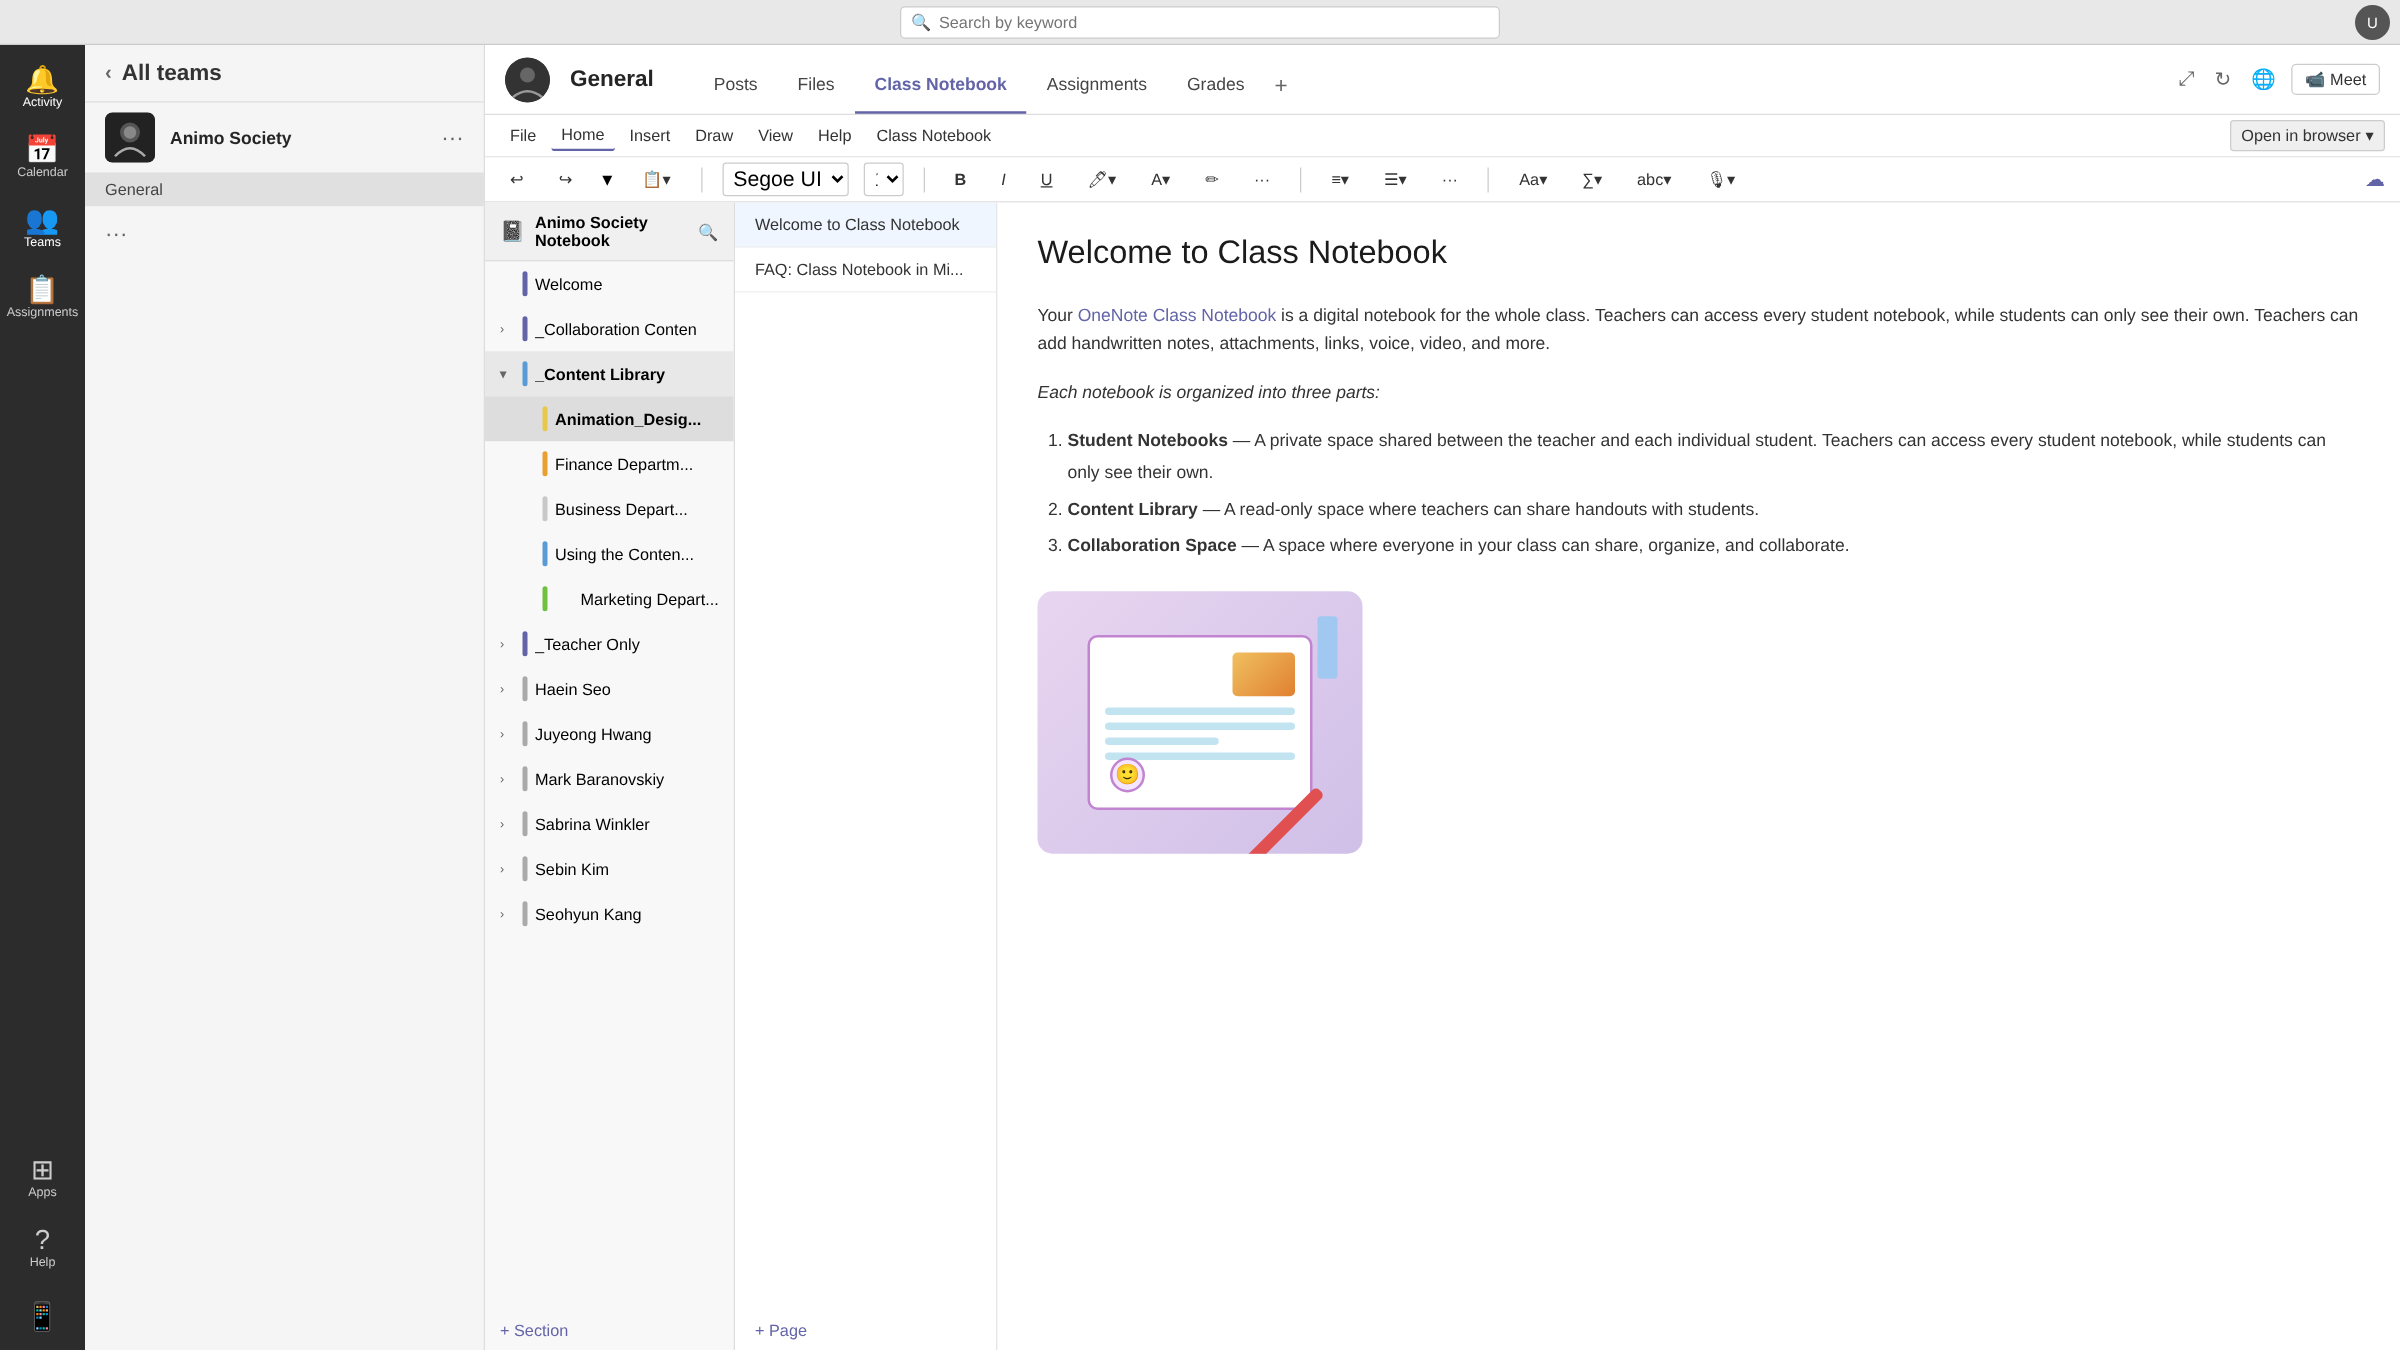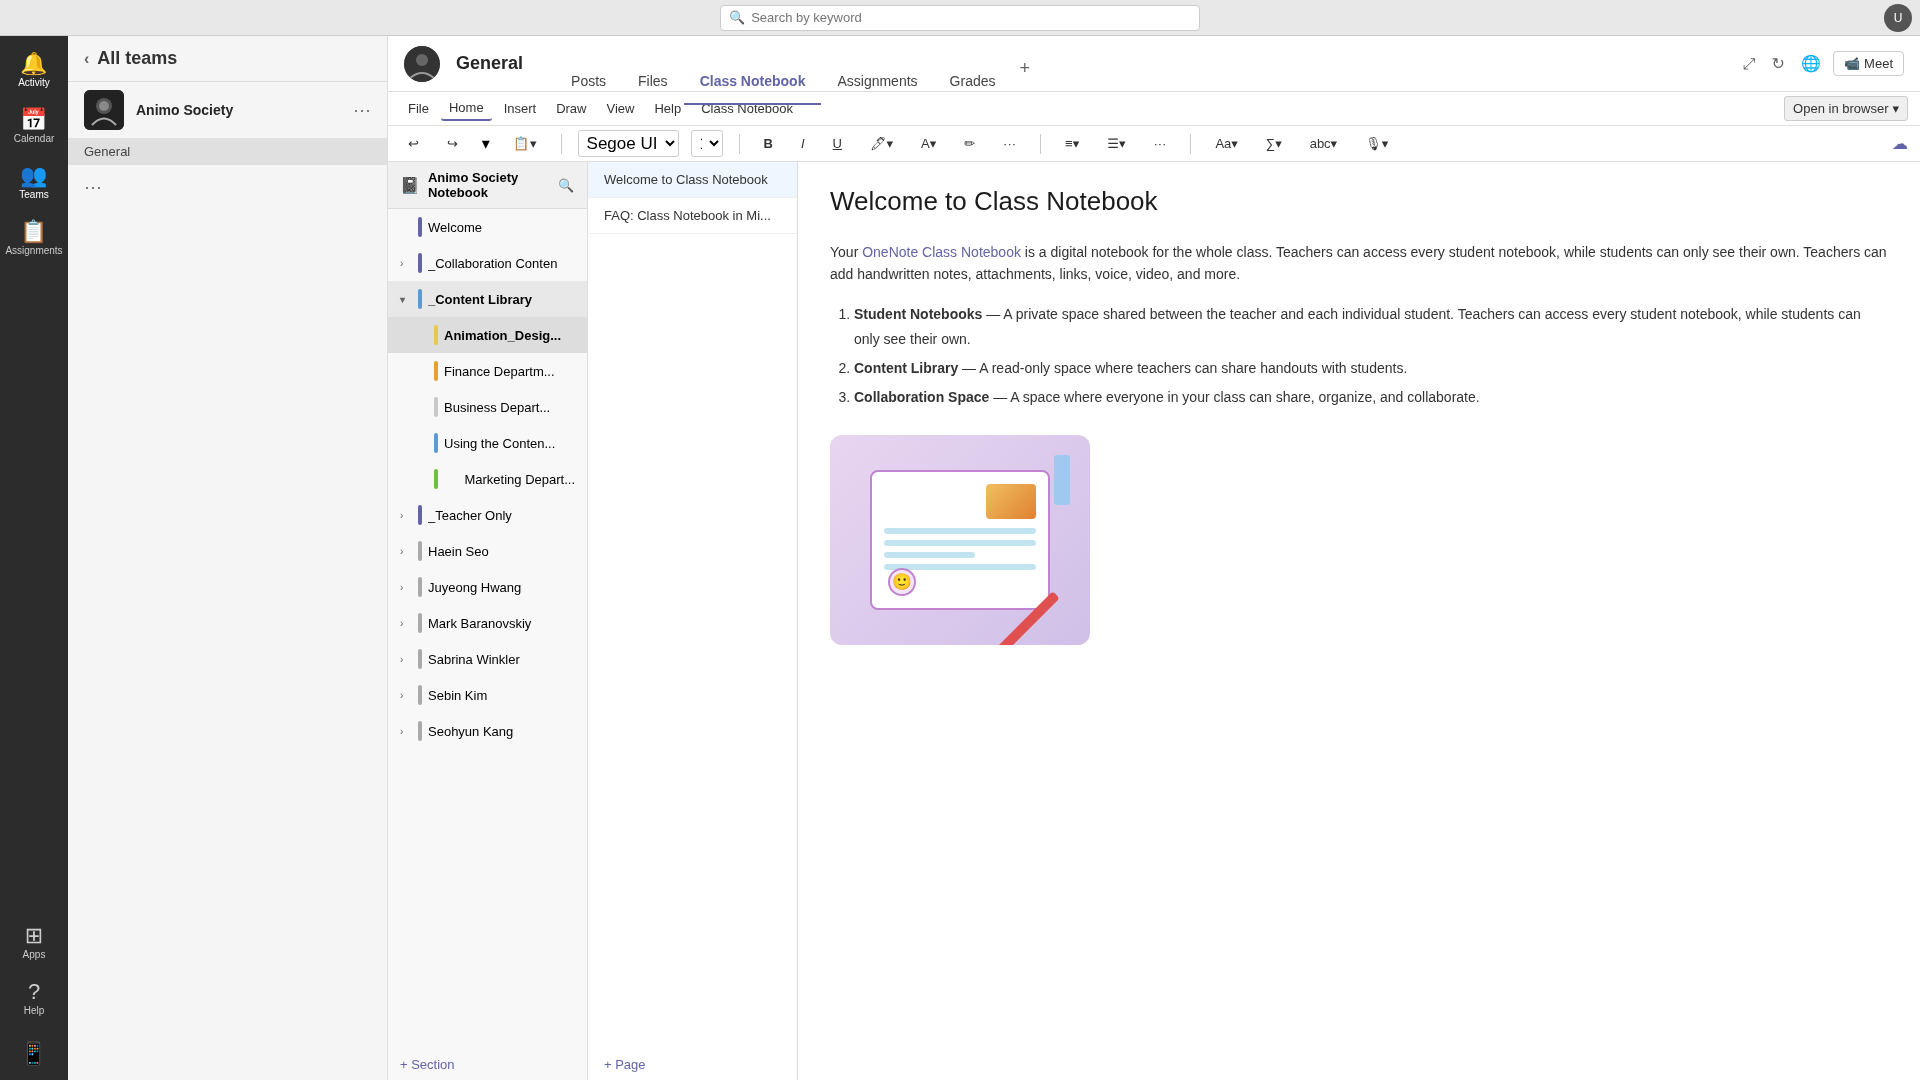--- a/index.html
+++ b/index.html
@@ -183,7 +183,7 @@
       cursor: pointer;
       border-bottom: 2px solid transparent;
       position: relative;
-      top: 14px;
+      top: 0;
     }
     .channel-tab.active { color: #6264a7; border-bottom: 2px solid #6264a7; font-weight: 600; }
     .add-tab-btn { padding: 0 8px; height: 46px; display: flex; align-items: center; color: #666; cursor: pointer; font-size: 18px; }

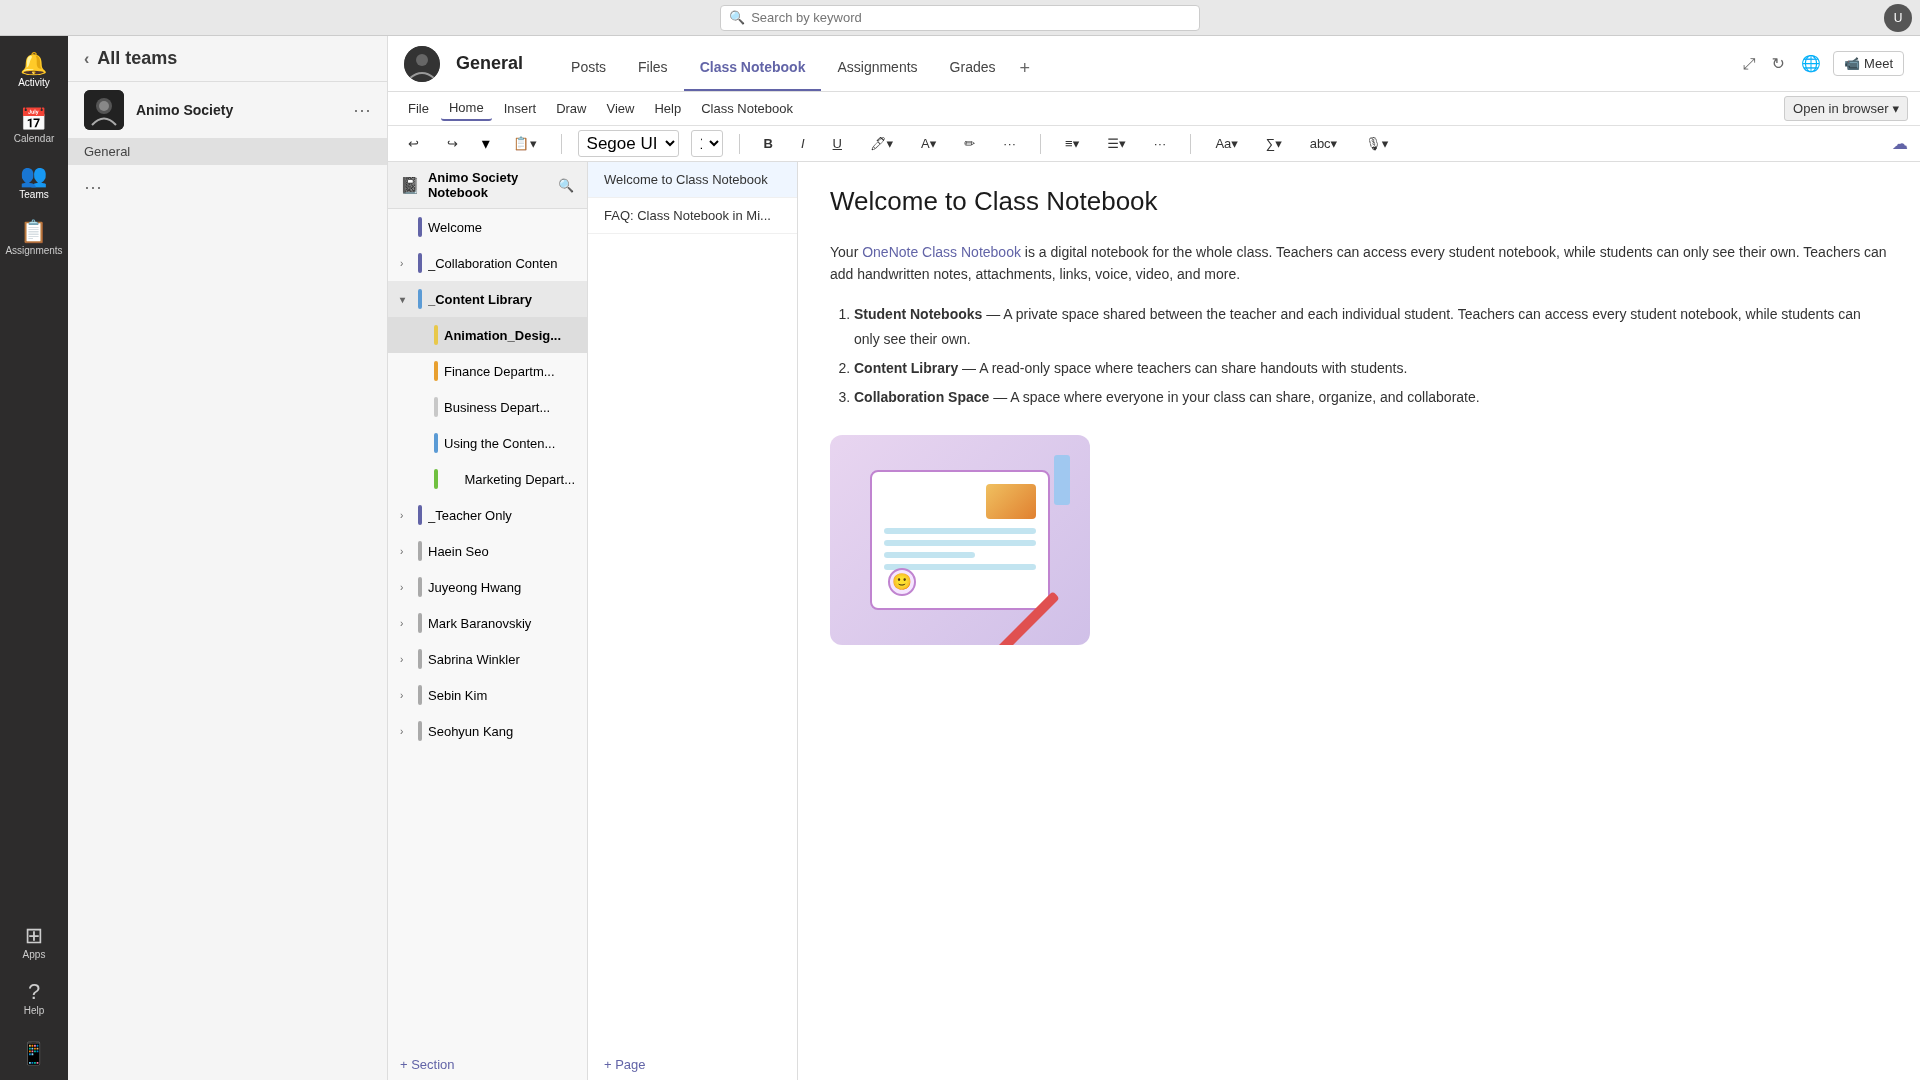--- a/index.html
+++ b/index.html
@@ -702,6 +702,7 @@
             <span>Your </span><a class="content-link">OneNote Class Notebook</a><span> is a digital notebook for the whole class. Teachers can access every student notebook, while students can only see their own. Teachers can add handwritten notes, attachments, links, voice, video, and more.</span>
           </p>
 
+          <p class="content-text content-italic">Each notebook is organized into three parts:</p>
 
           <ol class="content-list">
             <li>

